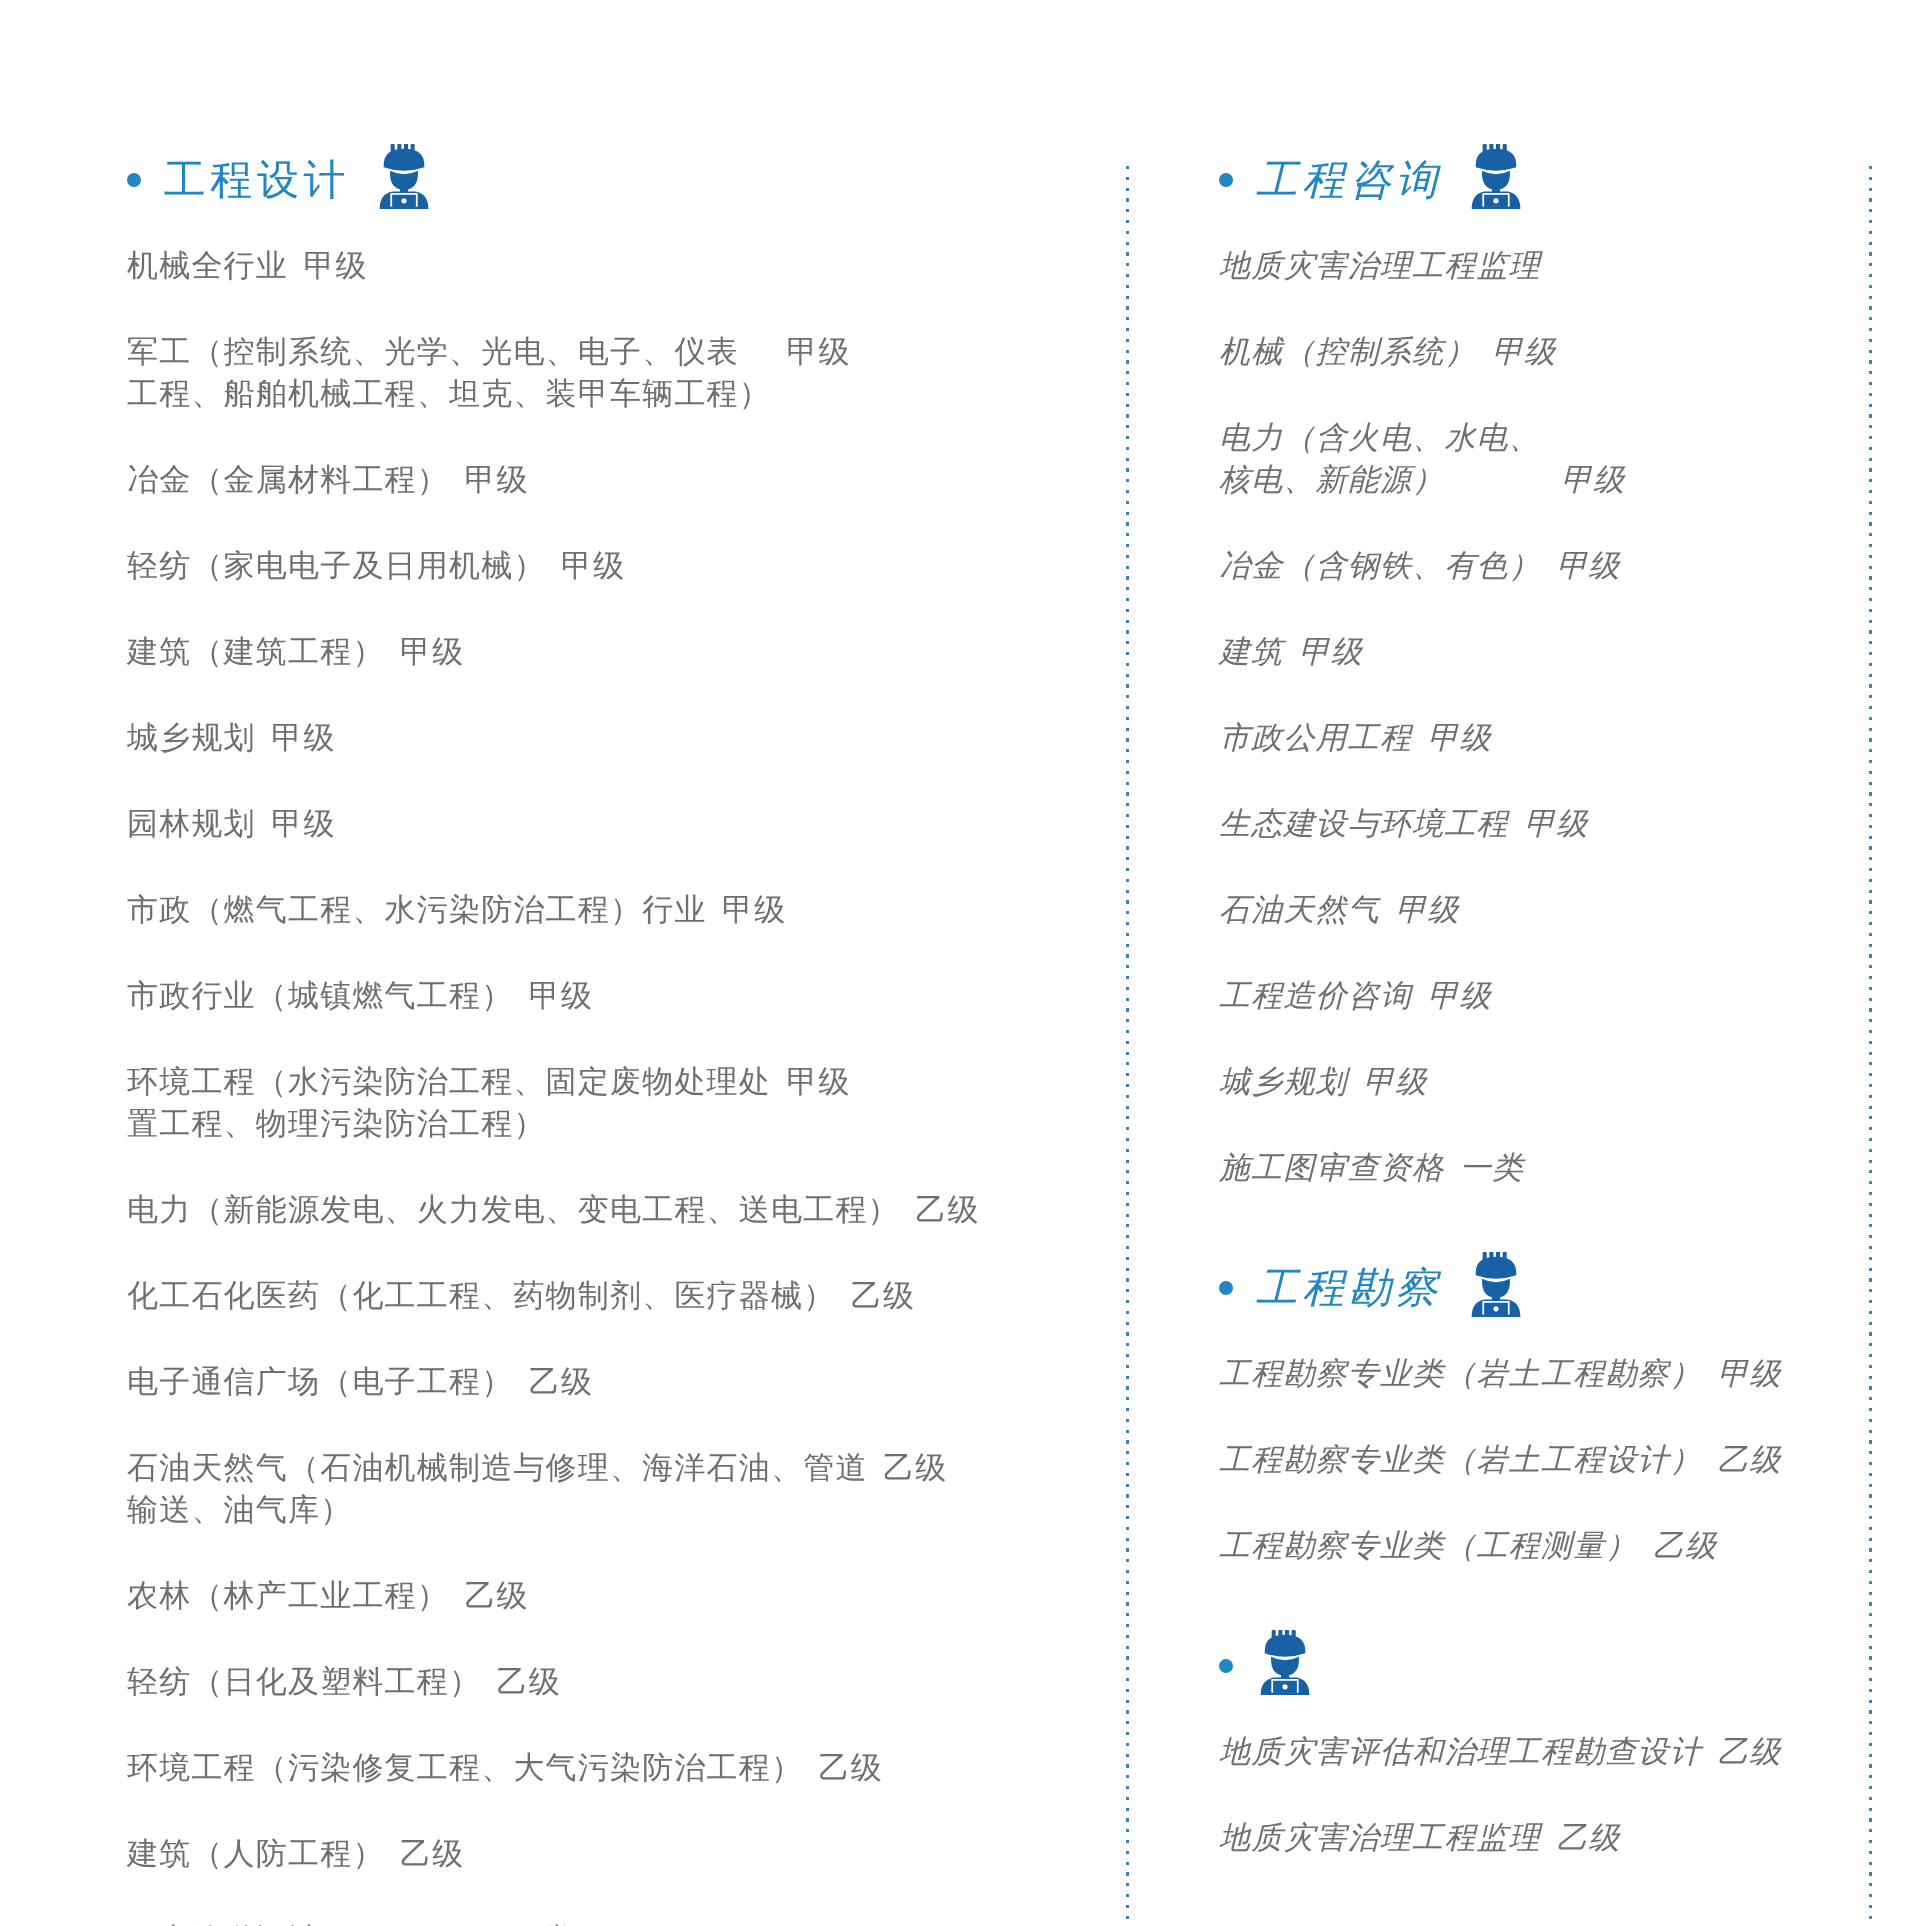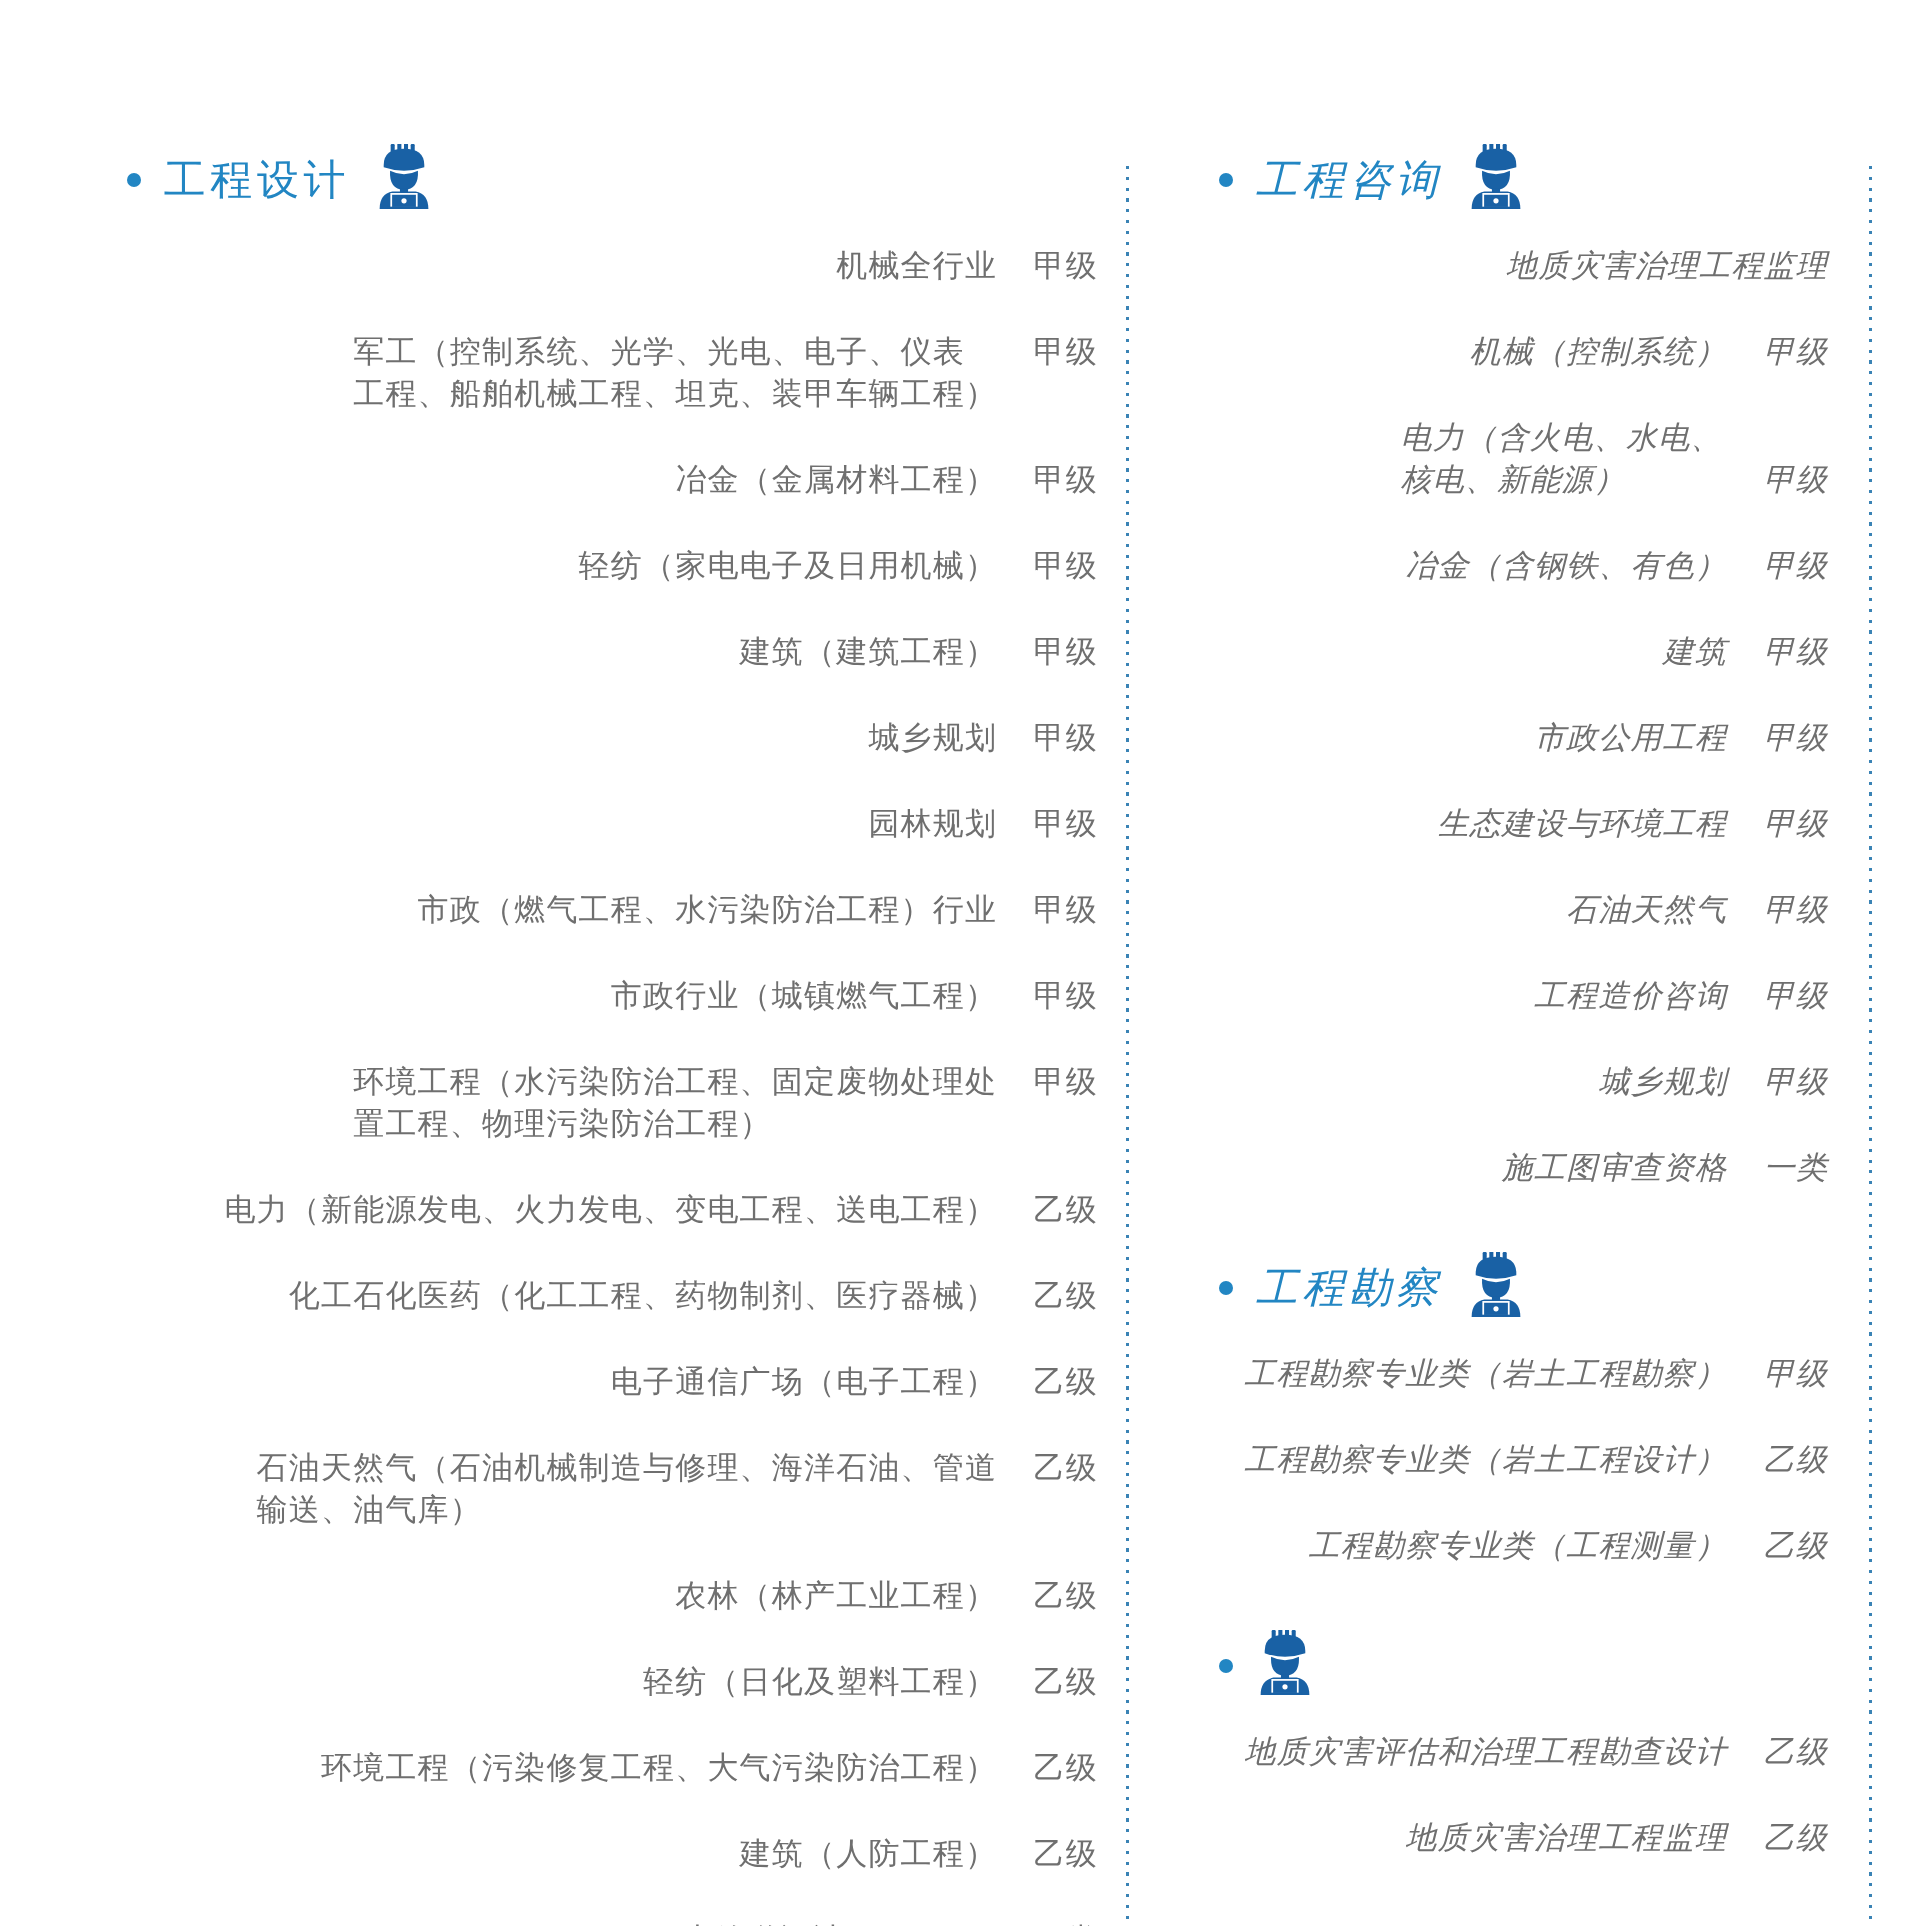--- a/index.html
+++ b/index.html
@@ -43,7 +43,7 @@
   .engineer .fill{fill:var(--icon-blue);}
   .rows{font-size:31px;line-height:42px;letter-spacing:1.2px;}
   .row{
-    display:flex;justify-content:flex-end;align-items:flex-start;
+    display:flex;justify-content:flex-start;align-items:flex-start;
     gap:15.4px;margin-bottom:44px;
   }
   .row:last-child{margin-bottom:0;}

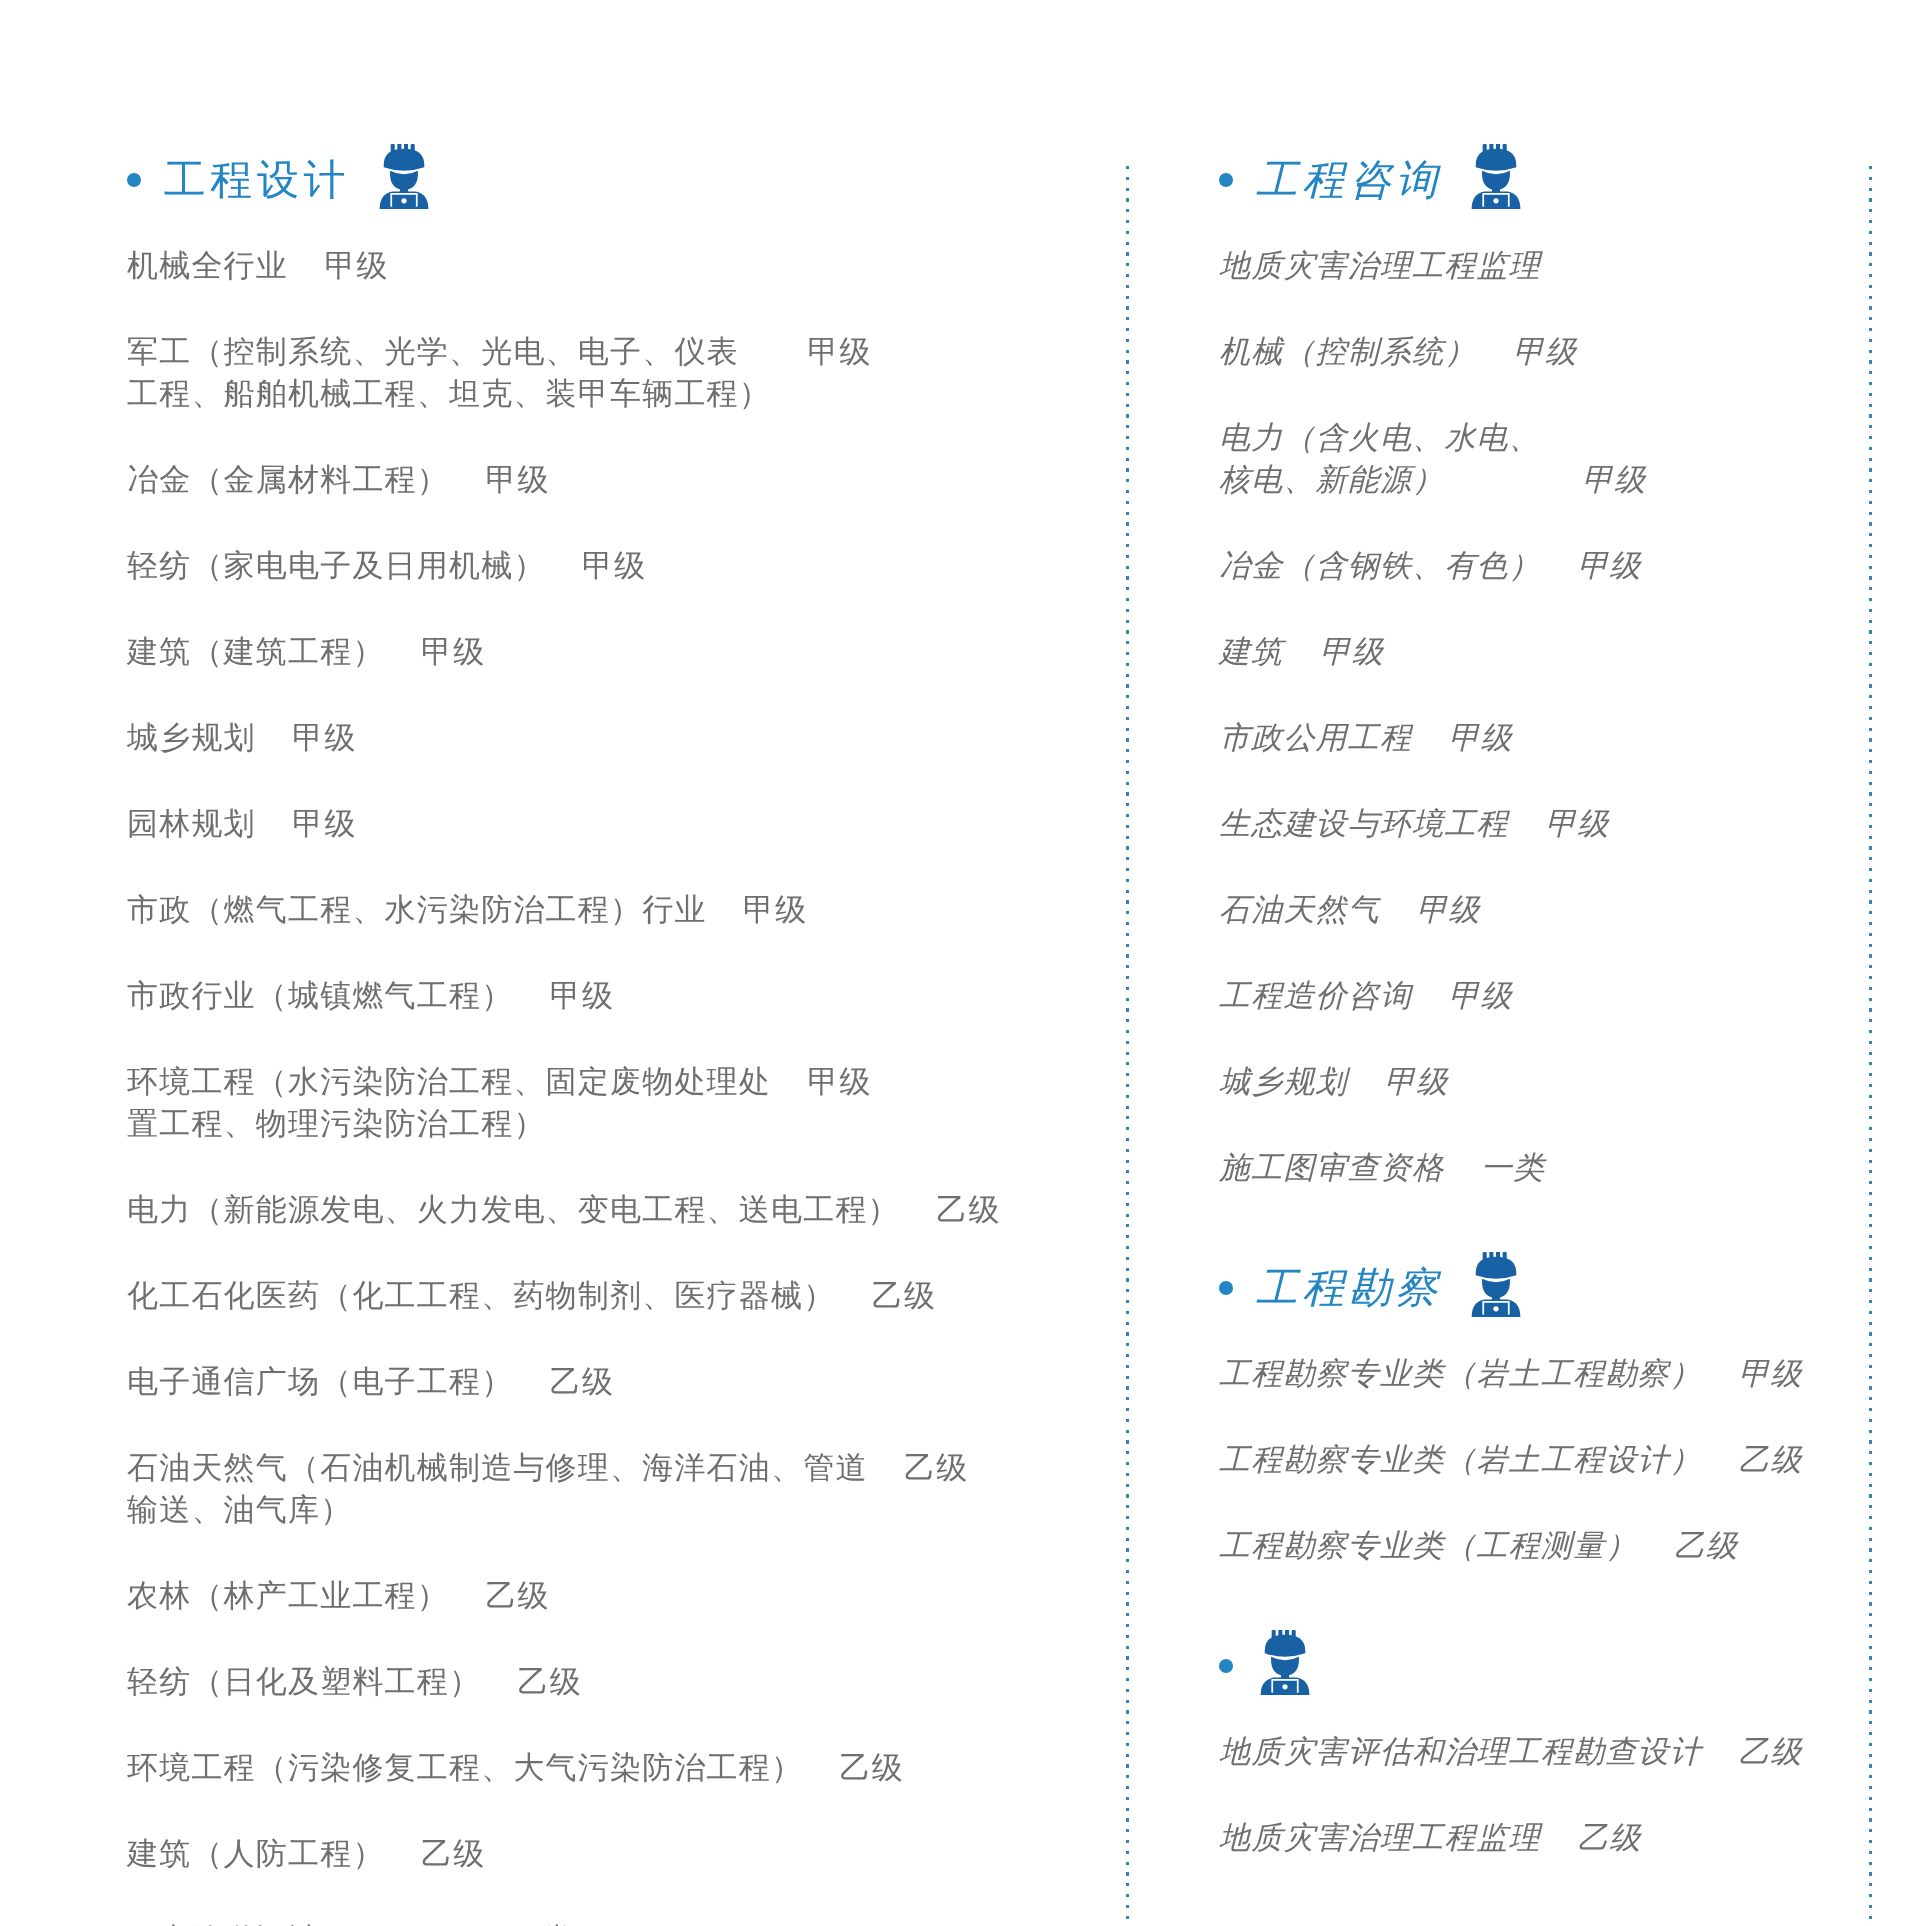--- a/index.html
+++ b/index.html
@@ -49,7 +49,7 @@
   .row:last-child{margin-bottom:0;}
   .row.grade-bottom{align-items:flex-end;gap:20px;}
   .qname{white-space:pre-line;}
-  .qgrade{white-space:nowrap;flex:0 0 auto;letter-spacing:1.2px;margin-left:21px;}
+  .qgrade{white-space:nowrap;flex:0 0 auto;letter-spacing:1.2px;}
 </style>
 </head>
 <body>

